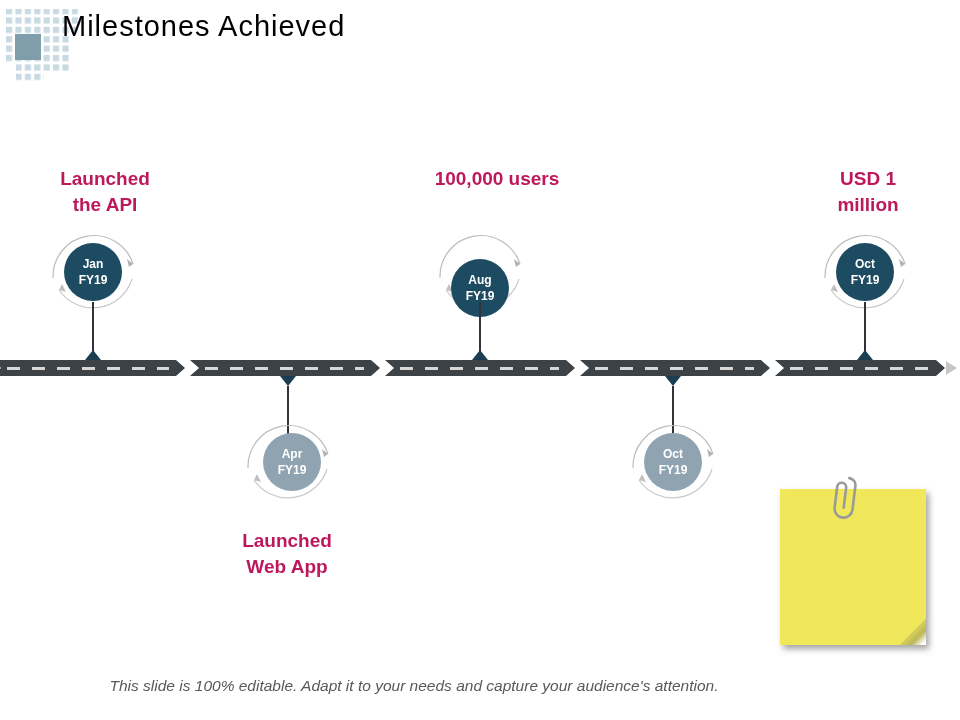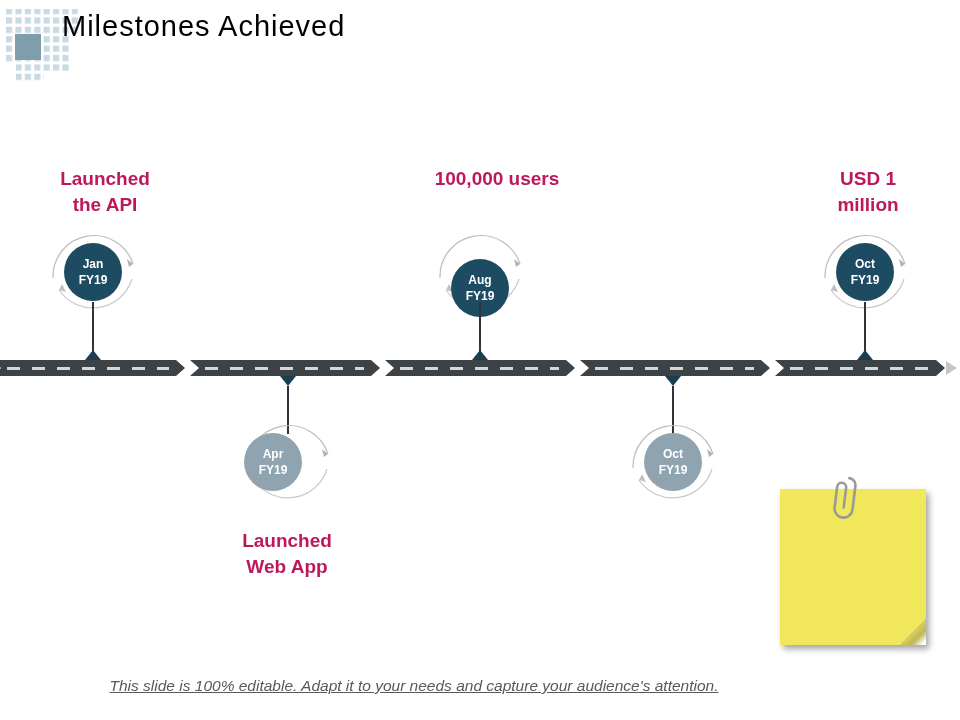--- a/index.html
+++ b/index.html
@@ -99,7 +99,7 @@
     <polygon points="88,40 82,35 84,43" fill="#b2b2b2"></polygon>
     <polygon points="14,66 21,68 17,60" fill="#c0c0c0"></polygon>
   </svg>
-  <div class="m-circle gray" style="left:244px;top:433px;">Apr
+  <div class="m-circle gray" style="left:263px;top:433px;">Apr
 FY19</div>
   <div class="m-label" style="left:187px;top:528px;">Launched
 Web App</div>

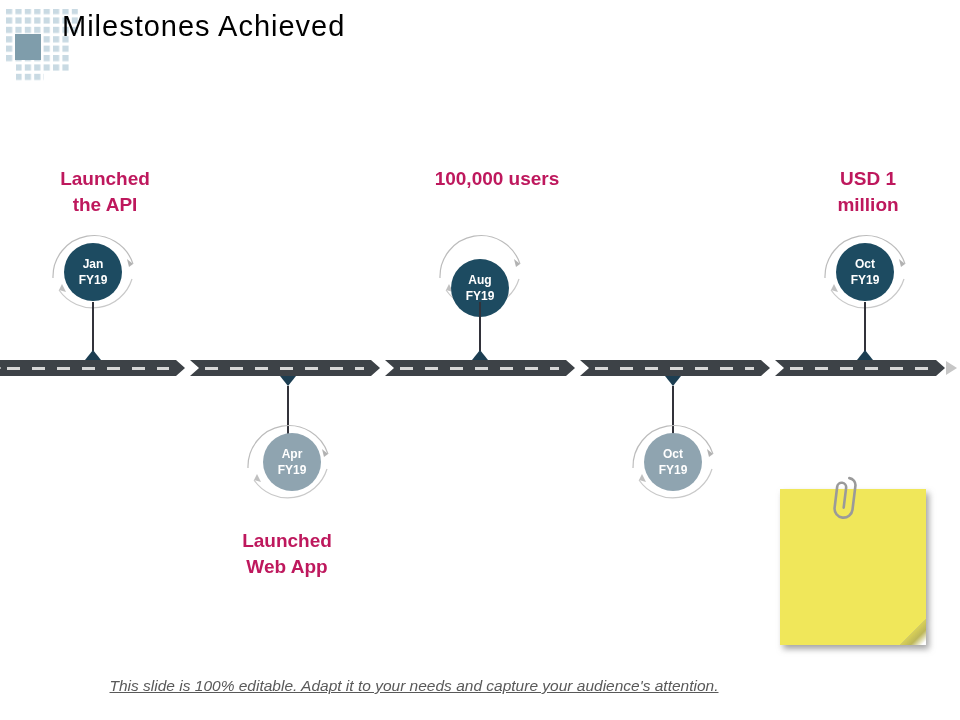--- a/index.html
+++ b/index.html
@@ -55,7 +55,7 @@
 
   
   .footer{position:absolute;left:0;top:677px;width:828px;text-align:center;font-style:italic;
-          font-size:15.5px;color:#595959;text-decoration:underline;}
+          font-size:15.5px;color:#595959;}
 </style>
 </head>
 <body>

